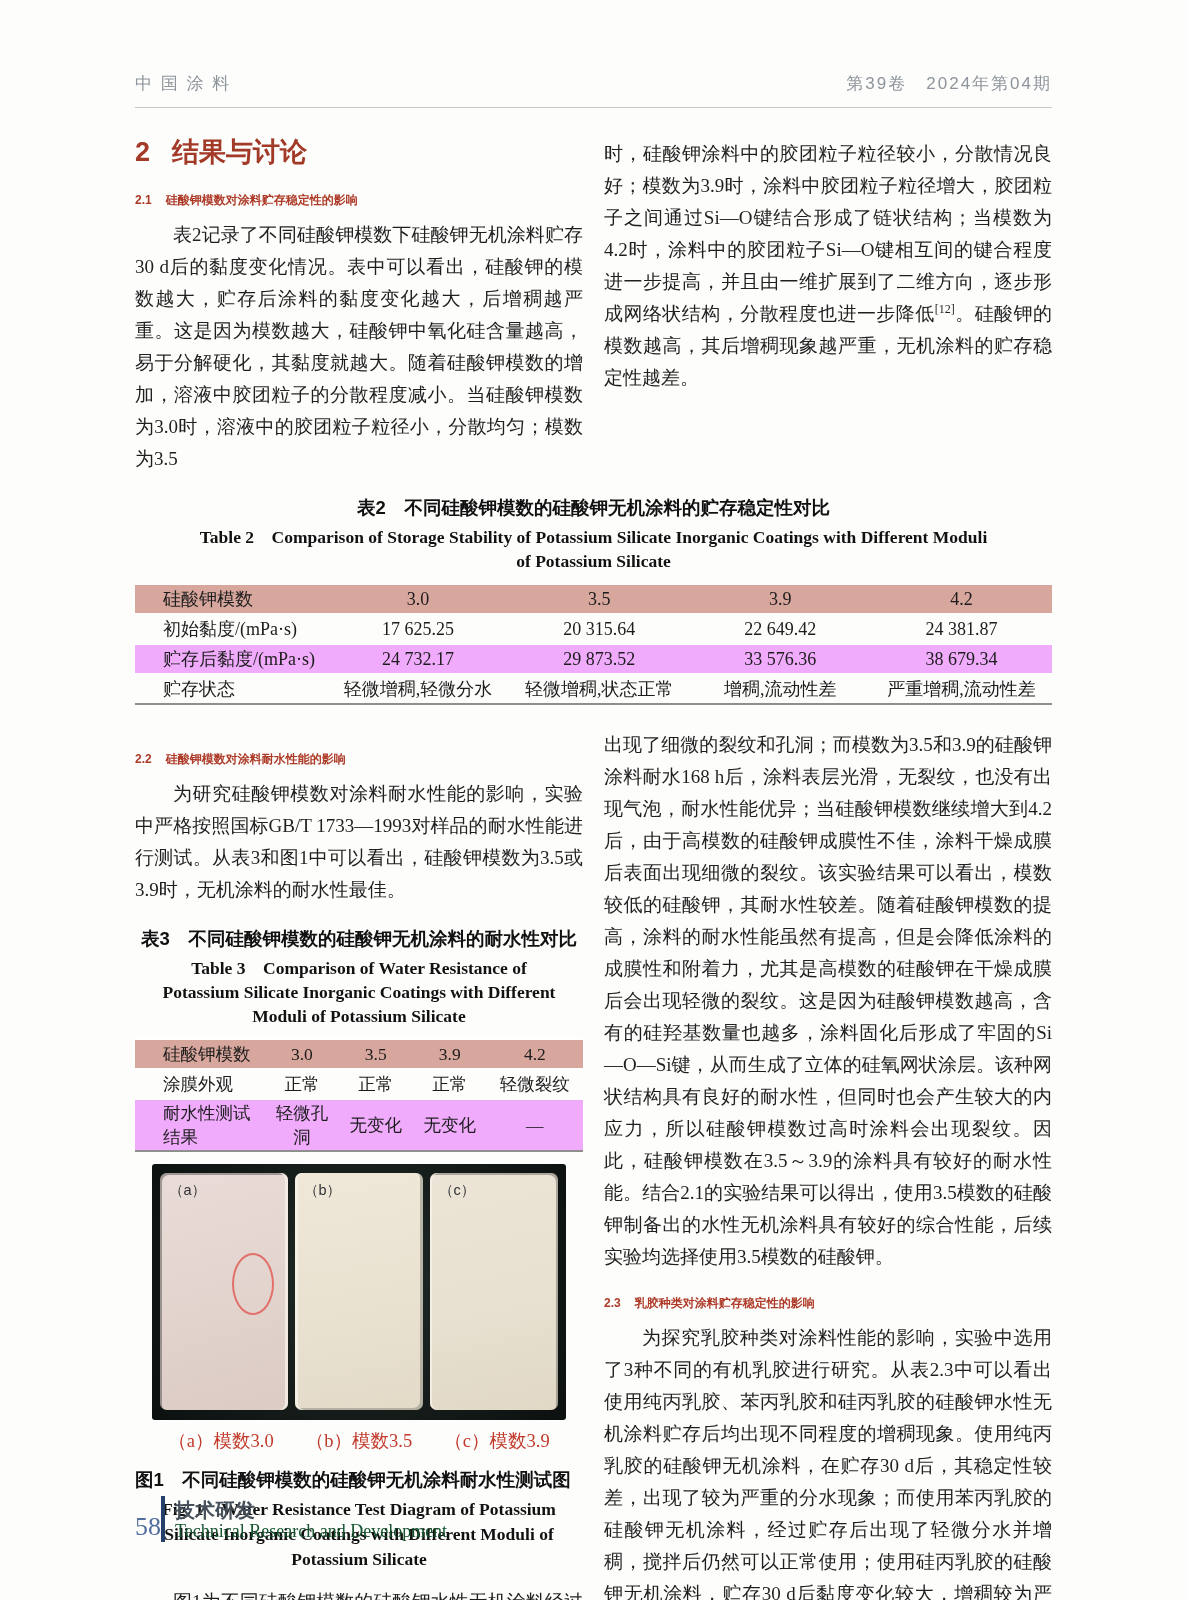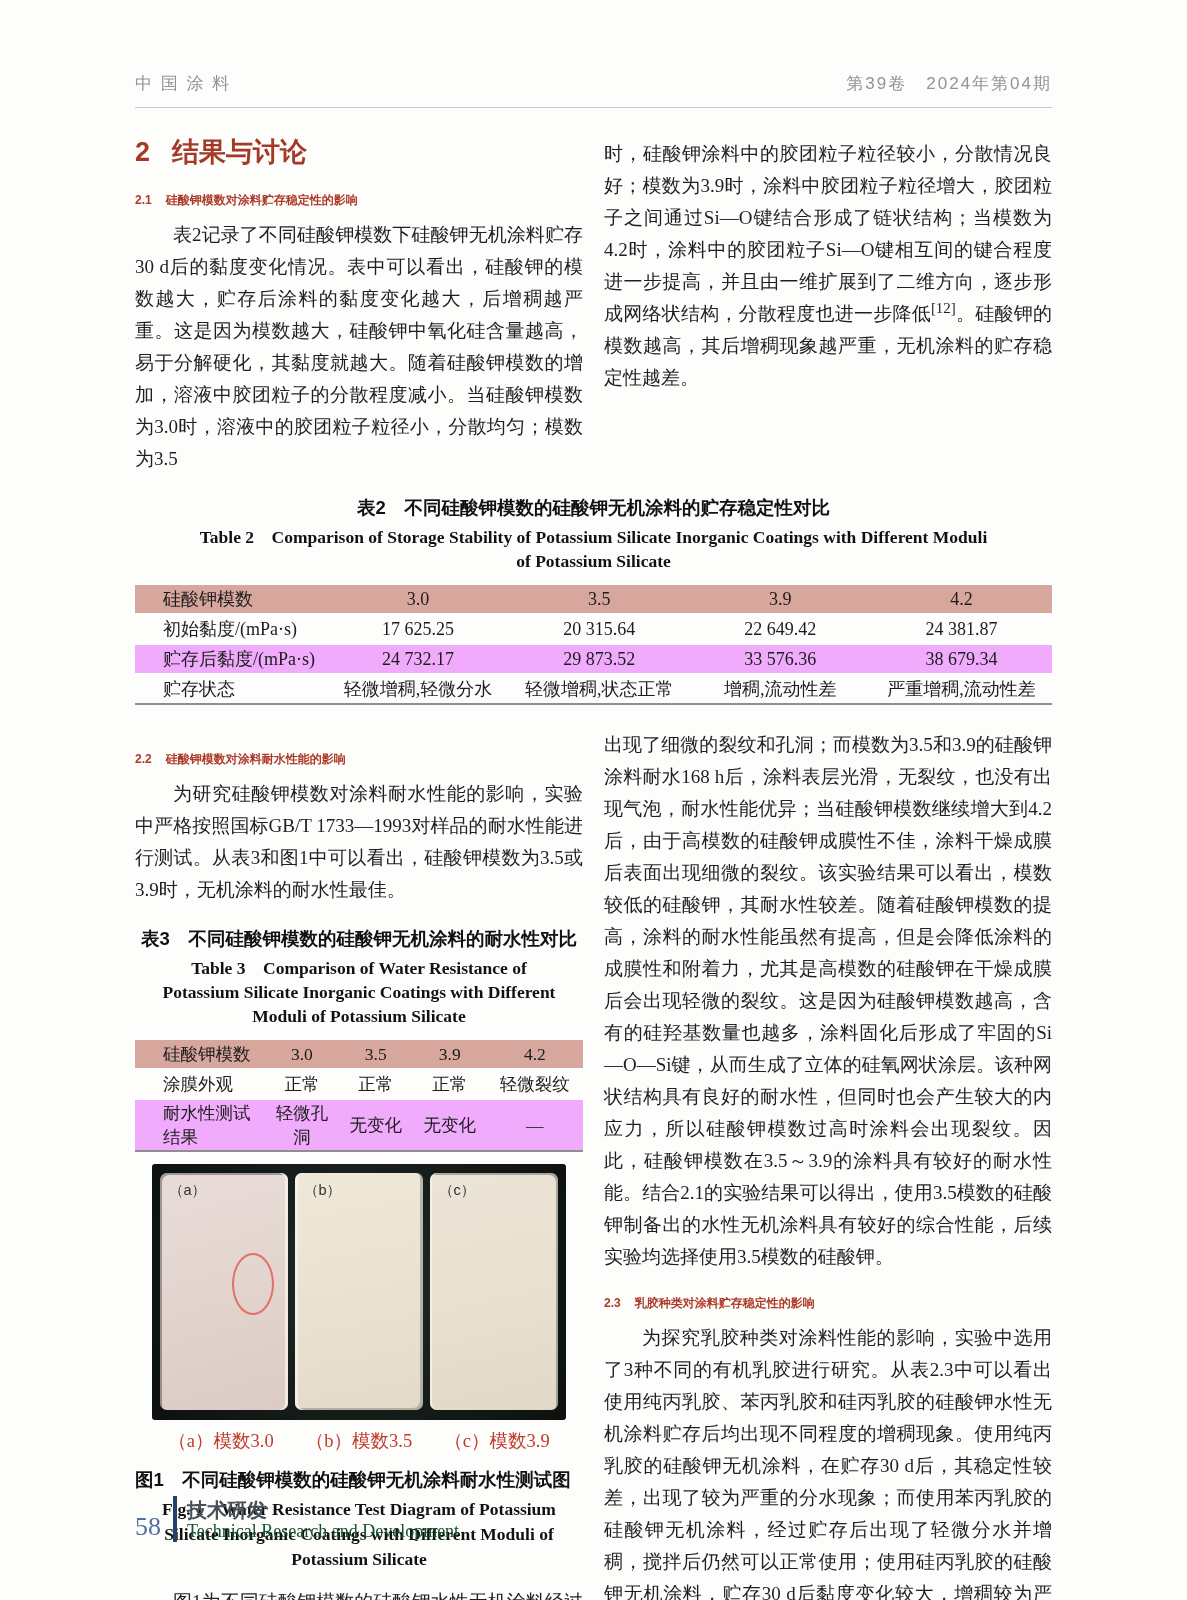--- a/index.html
+++ b/index.html
@@ -36,7 +36,7 @@
     font-size:19px; line-height:32px; text-align:justify; color:#1f1f1f;
   }
   p.body.indent { text-indent:2em; }
-  p.body sup { font-size:15px; line-height:0; }
+  p.body sup { font-size:12px; line-height:0; }
 
   .rcol-top { padding-top:30px; }
 

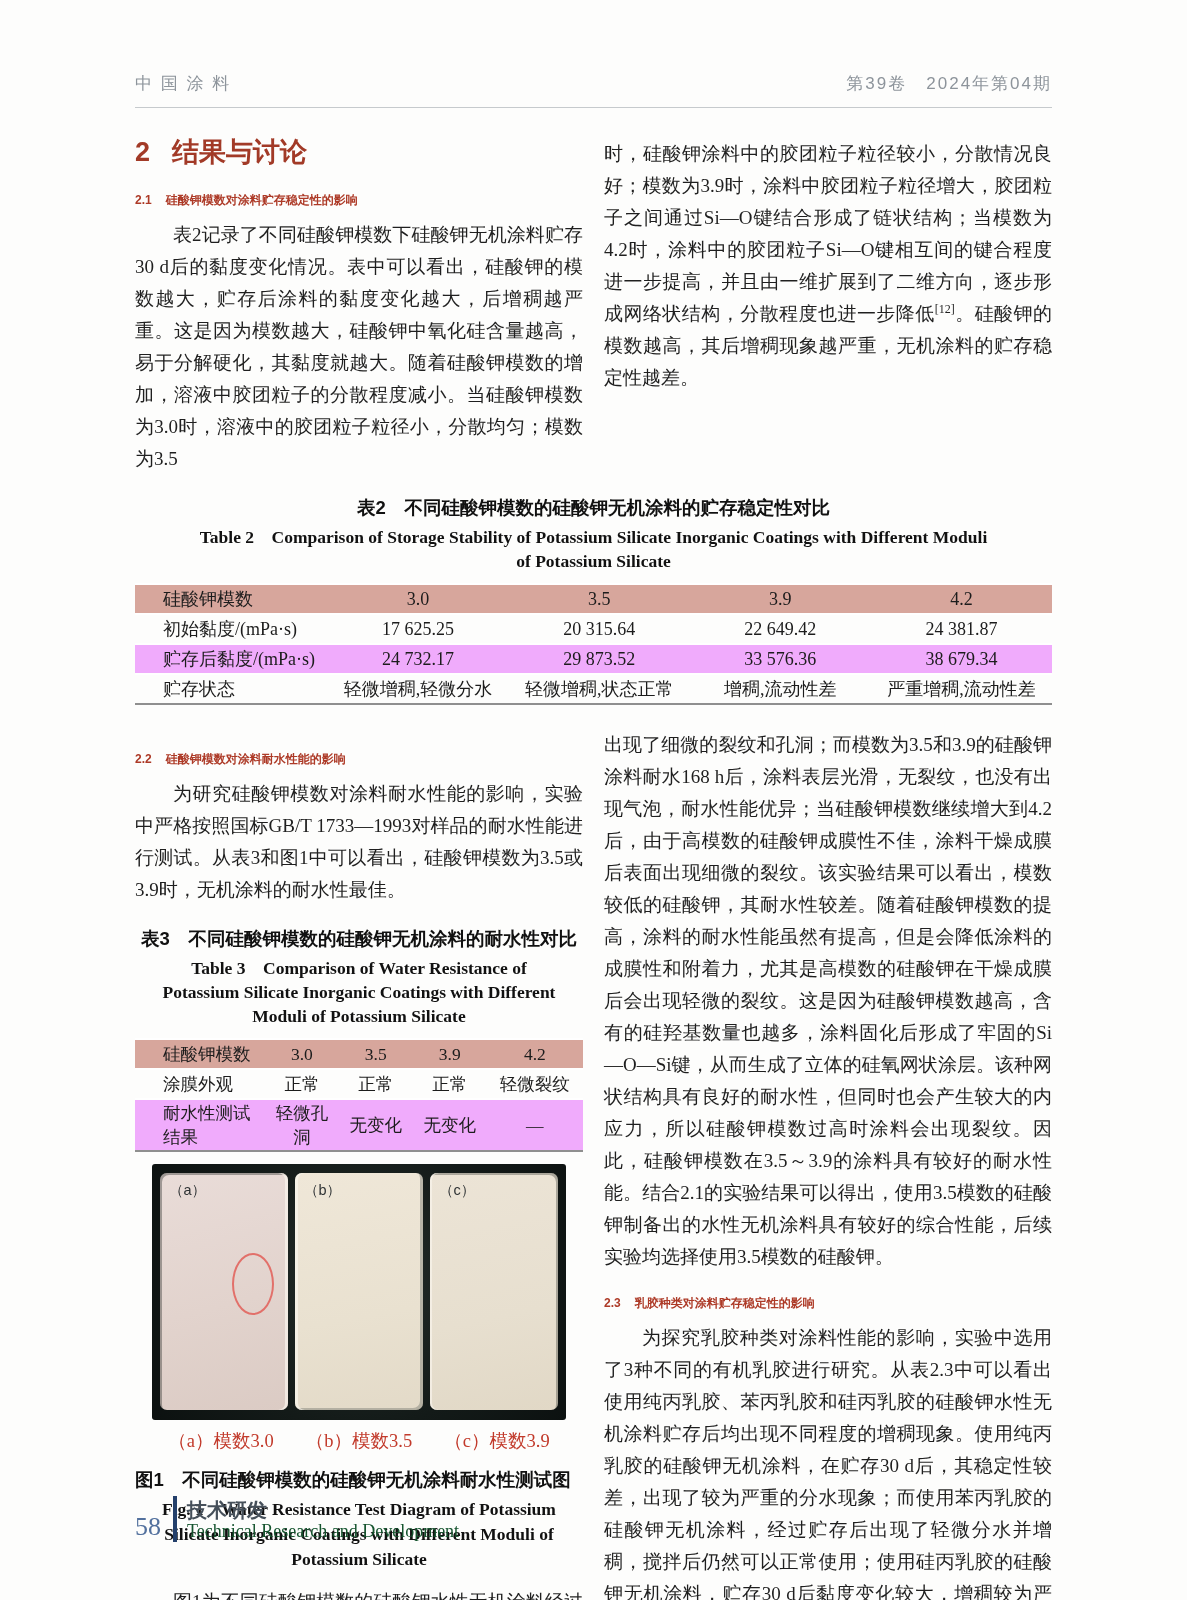--- a/index.html
+++ b/index.html
@@ -107,7 +107,7 @@
 
   
   .footer { position:absolute; left:135px; top:1496px; display:flex; align-items:center; }
-  .footer .pageno { color:#53719e; font-size:26px; margin-right:12px; align-self:flex-end; }
+  .footer .pageno { color:#53719e; font-size:26px; margin-right:0; align-self:flex-end; }
   .footer .bar { width:4px; height:46px; background:#24406b; margin-right:10px; }
   .footer .col-zh {
     font-family:"Liberation Sans","DejaVu Sans",sans-serif; font-weight:bold;

